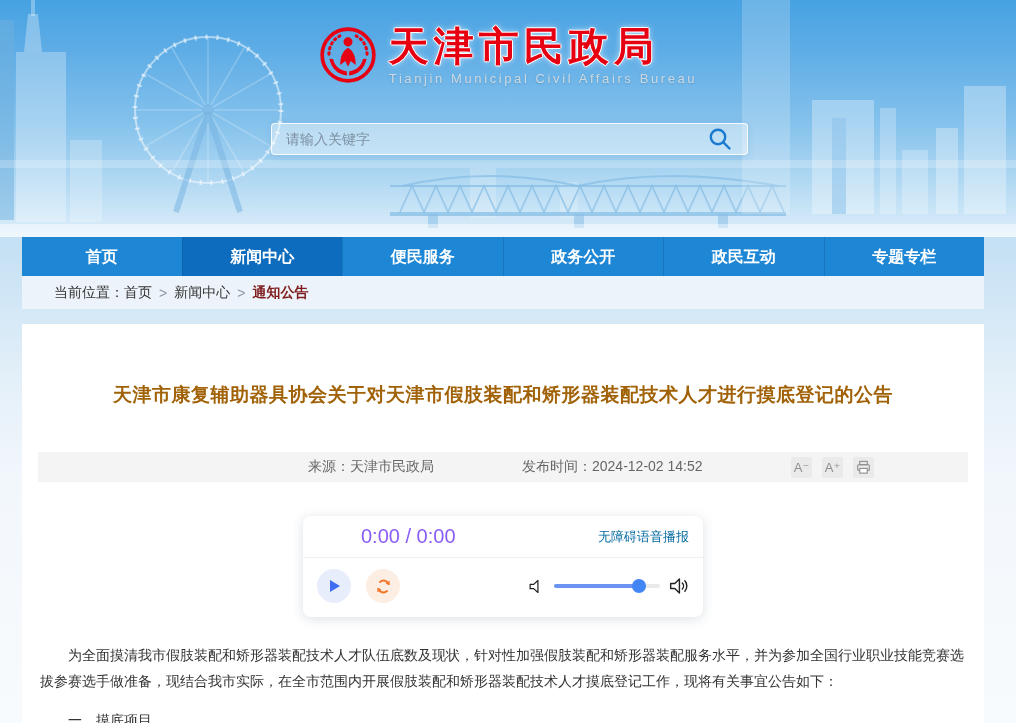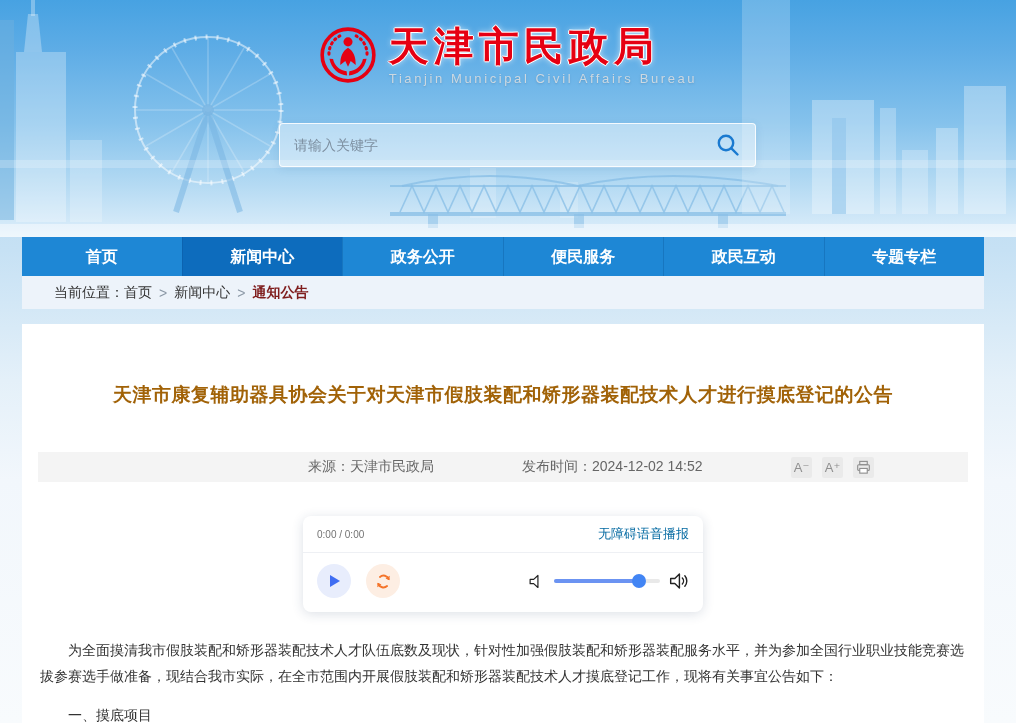--- a/index.html
+++ b/index.html
@@ -29,7 +29,7 @@
     text-shadow:0 1px 2px rgba(60,110,150,.35);
   }
   .search-bar{
-    position:absolute; left:279px; top:123px; width:477px; height:44px; z-index:2;
+    position:absolute; left:271px; top:123px; width:477px; height:32px; z-index:2;
     background:rgba(255,255,255,.42); border:1px solid rgba(255,255,255,.85);
     border-radius:4px; display:flex; align-items:center; padding:0 14px;
     box-shadow:0 2px 8px rgba(30,100,160,.12);

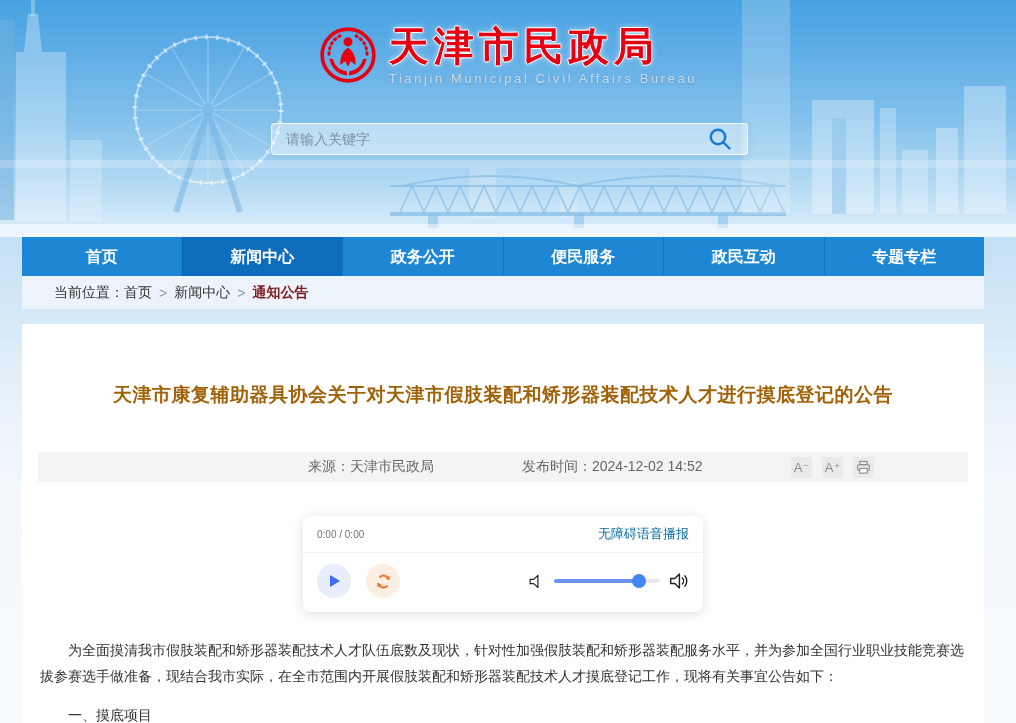--- a/index.html
+++ b/index.html
@@ -188,8 +188,8 @@
 <nav class="main-nav">
   <div class="nav-item">首页</div>
   <div class="nav-item active">新闻中心</div>
+  <div class="nav-item">便民服务</div>
   <div class="nav-item">政务公开</div>
-  <div class="nav-item">便民服务</div>
   <div class="nav-item">政民互动</div>
   <div class="nav-item">专题专栏</div>
 </nav>

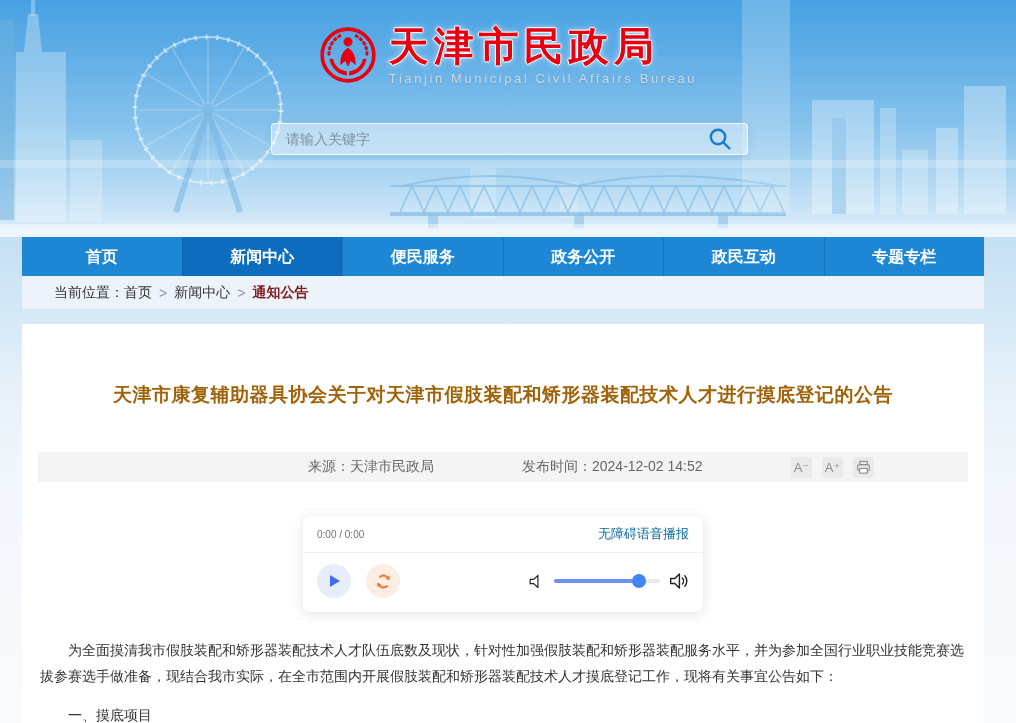--- a/index.html
+++ b/index.html
@@ -92,7 +92,7 @@
     display:flex; justify-content:space-between; align-items:center;
     padding:9px 14px; border-bottom:1px solid #eef0f4;
   }
-  .player-time{ font-size:10px; color:#737373; }
+  .player-time{ font-size:20px; color:#8b5cf6;margin-left:44px; }
   .player-label{ font-size:13px; color:#0369a1; }
   .player-bottom{ display:flex; align-items:center; padding:11px 14px 14px; }
   .round-btn{

